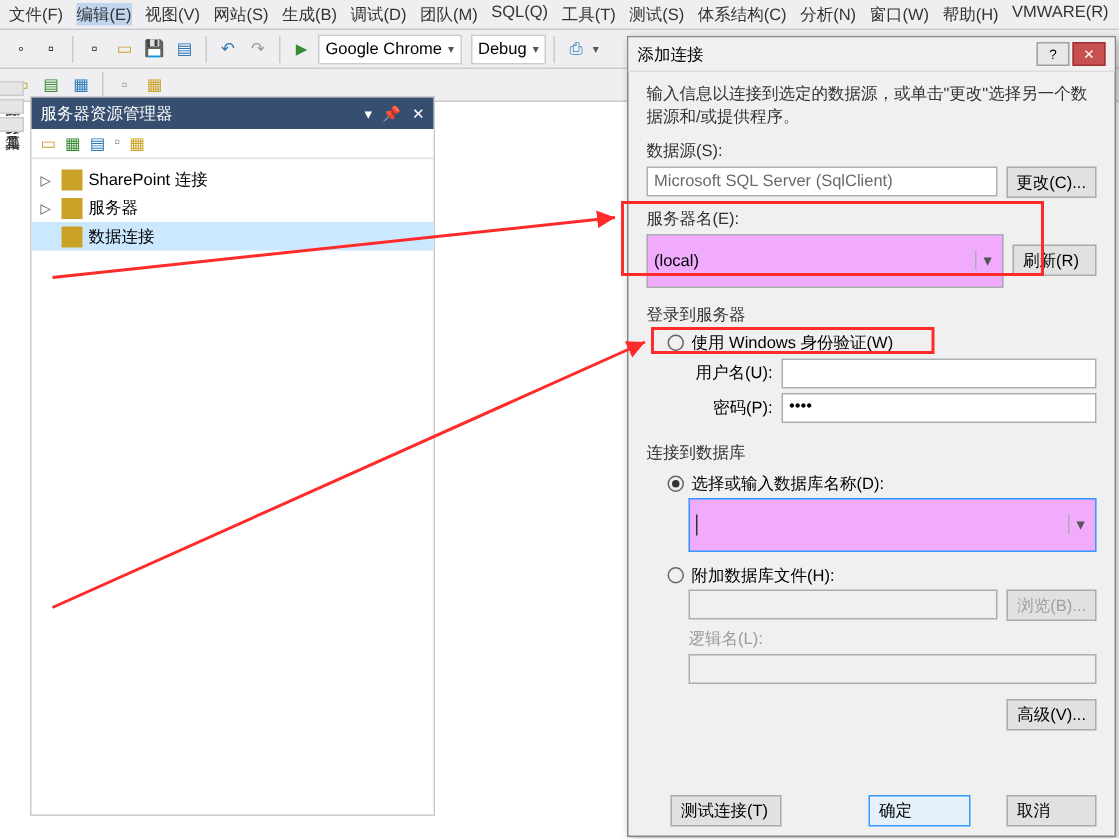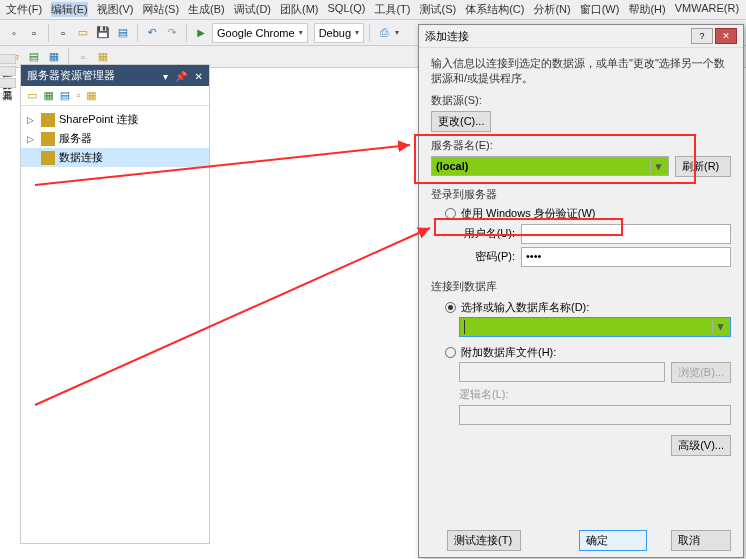--- a/index.html
+++ b/index.html
@@ -14,7 +14,7 @@
   .dropdown .arrow { font-size: 8px; color: #555; }
   .left-col { position: absolute; left: 0; top: 54px; width: 14px; height: 500px; display: flex; flex-direction: column; align-items: center; gap: 2px; }
   .vtab { writing-mode: vertical-rl; font-size: 10px; padding: 4px 1px; color: #333; background: #e6e6e6; border: 1px solid #ccc; }
-  .explorer { position: absolute; left: 20px; top: 64px; width: 190px; height: 480px; border: 1px solid #ccc; background: #fff; }
+  .explorer { position: absolute; left: 20px; top: 64px; width: 270px; height: 480px; border: 1px solid #ccc; background: #fff; }
   .exp-title { background: #364e6f; color: #fff; padding: 3px 6px; display: flex; align-items: center; justify-content: space-between; }
   .exp-titlebtns span { color: #fff; margin-left: 4px; font-size: 10px; }
   .exp-tools { padding: 3px 6px; display: flex; gap: 6px; border-bottom: 1px solid #e0e0e0; }

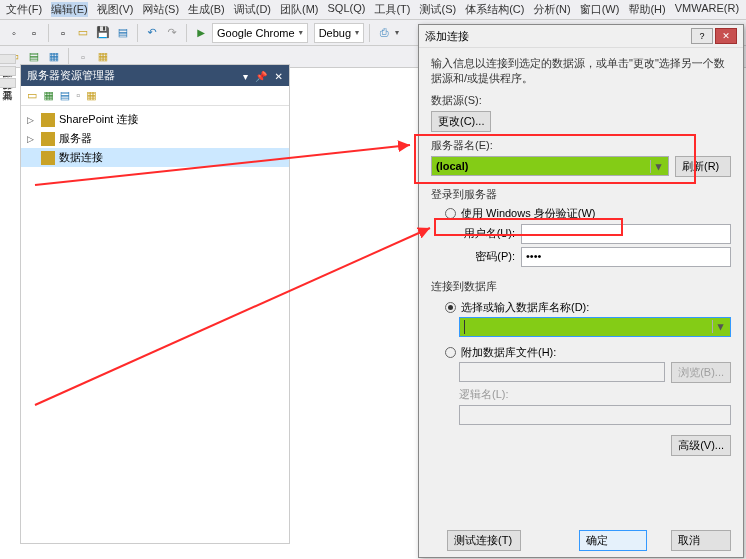--- a/index.html
+++ b/index.html
@@ -165,6 +165,7 @@
 
     <div class="section-lbl">数据源(S):</div>
     <div class="row">
+      <div class="ro-field">Microsoft SQL Server (SqlClient)</div>
       <div class="btn">更改(C)...</div>
     </div>
 

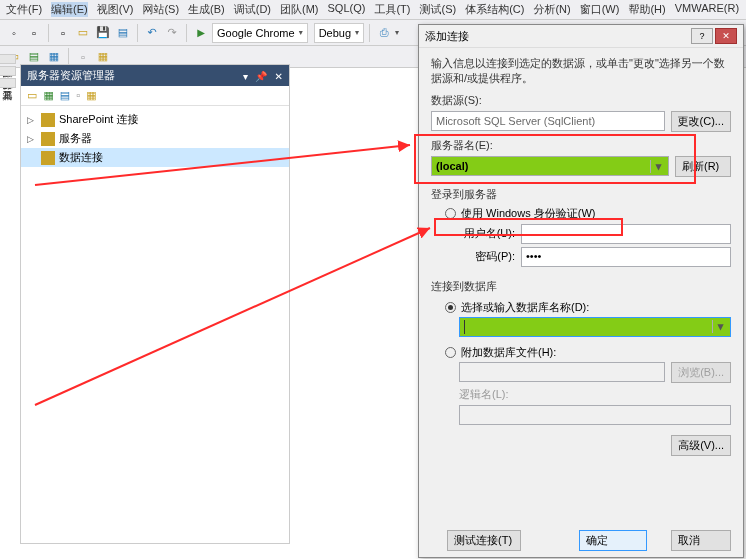--- a/index.html
+++ b/index.html
@@ -46,7 +46,7 @@
   .field-pair { display: flex; align-items: center; gap: 6px; margin: 3px 0 3px 28px; }
   .field-pair label { width: 56px; text-align: right; }
   .txt { flex: 1; border: 1px solid #abadb3; background: #fff; height: 20px; padding: 2px 4px; }
-  .combo { flex: 1; border: 1px solid #abadb3; background: #84cc16; height: 20px; display: flex; align-items: center; justify-content: space-between; padding: 0 2px 0 4px; font-weight: bold; }
+  .combo { flex: 1; border: 1px solid #abadb3; background: #f0abfc; height: 36px; display: flex; align-items: center; justify-content: space-between; padding: 0 2px 0 4px; }
   .combo .cbtn { width: 16px; text-align: center; color: #555; border-left: 1px solid #abadb3; }
   .dlg-footer { position: absolute; bottom: 6px; left: 28px; right: 12px; display: flex; justify-content: space-between; align-items: center; }
   .footer-r { display: flex; gap: 24px; margin-left: 25px; }

